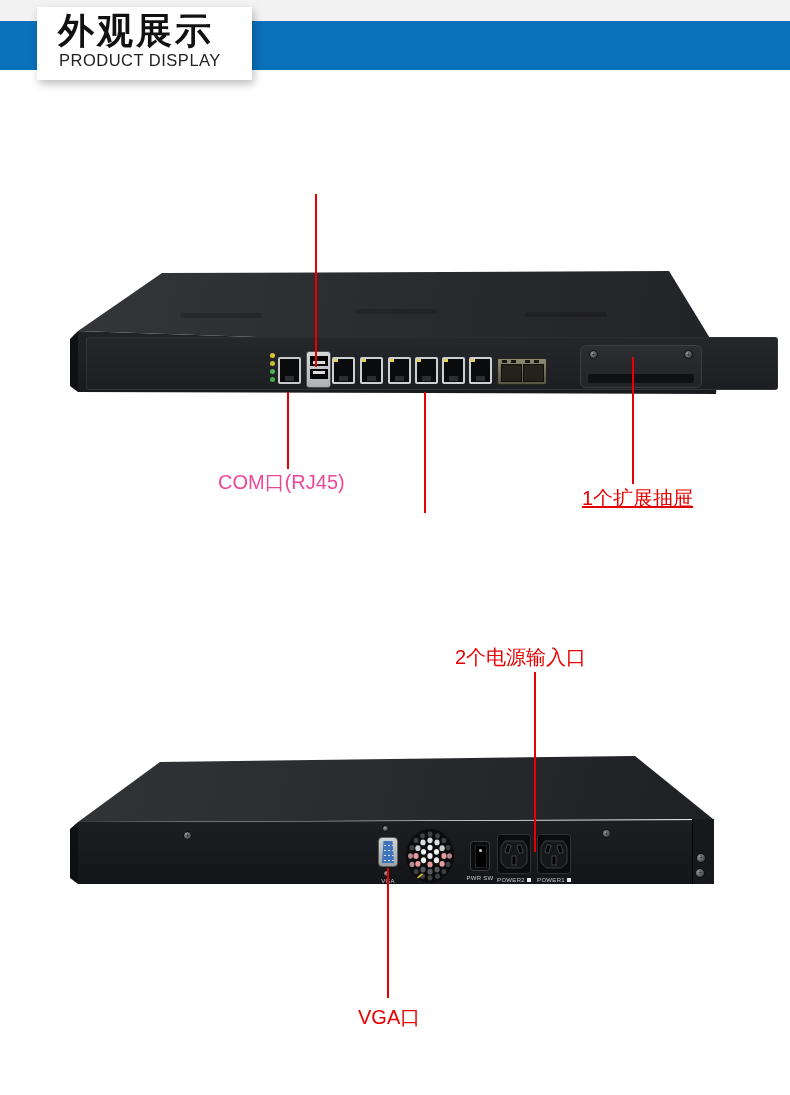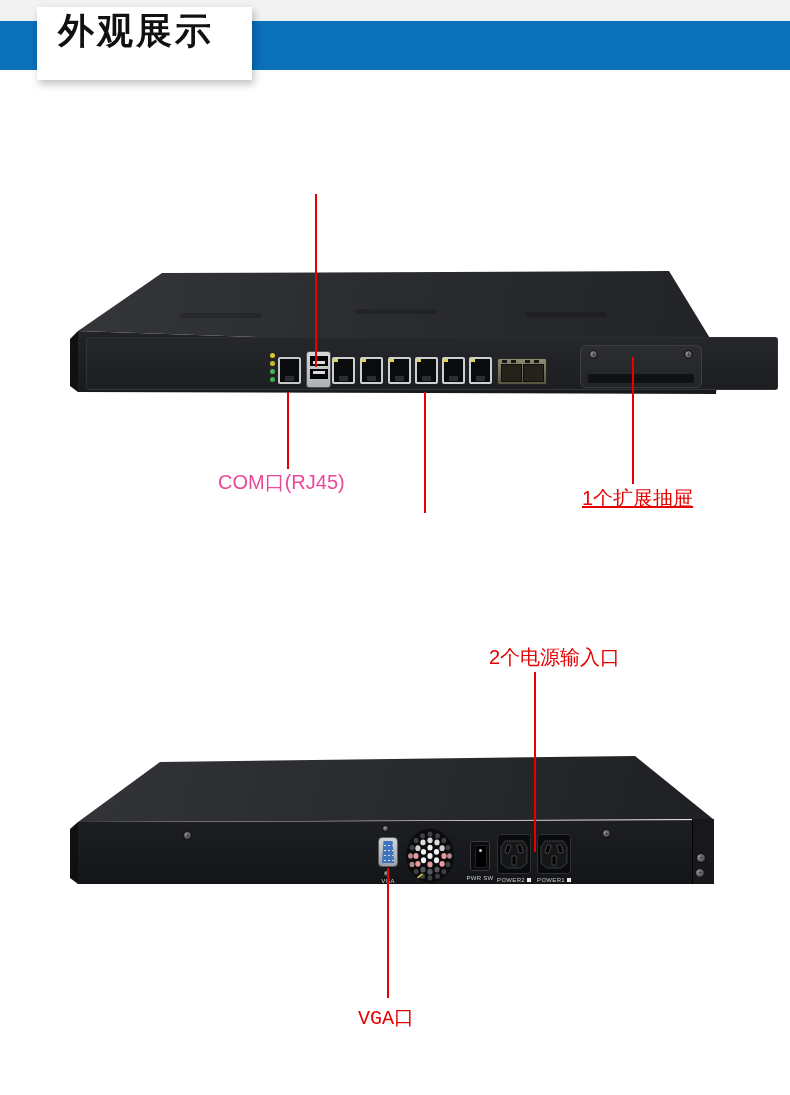--- a/index.html
+++ b/index.html
@@ -90,6 +90,7 @@
   <div class="header-bar" style="background: rgb(10, 112, 186);"></div>
   <div class="header-card">
     <h1>外观展示</h1>
+    <div class="sub">PRODUCT DISPLAY</div>
   </div>
 
   <div class="ann-line" style="left: 315px; top: 194px; height: 173px; background: rgb(230, 0, 0);"></div>

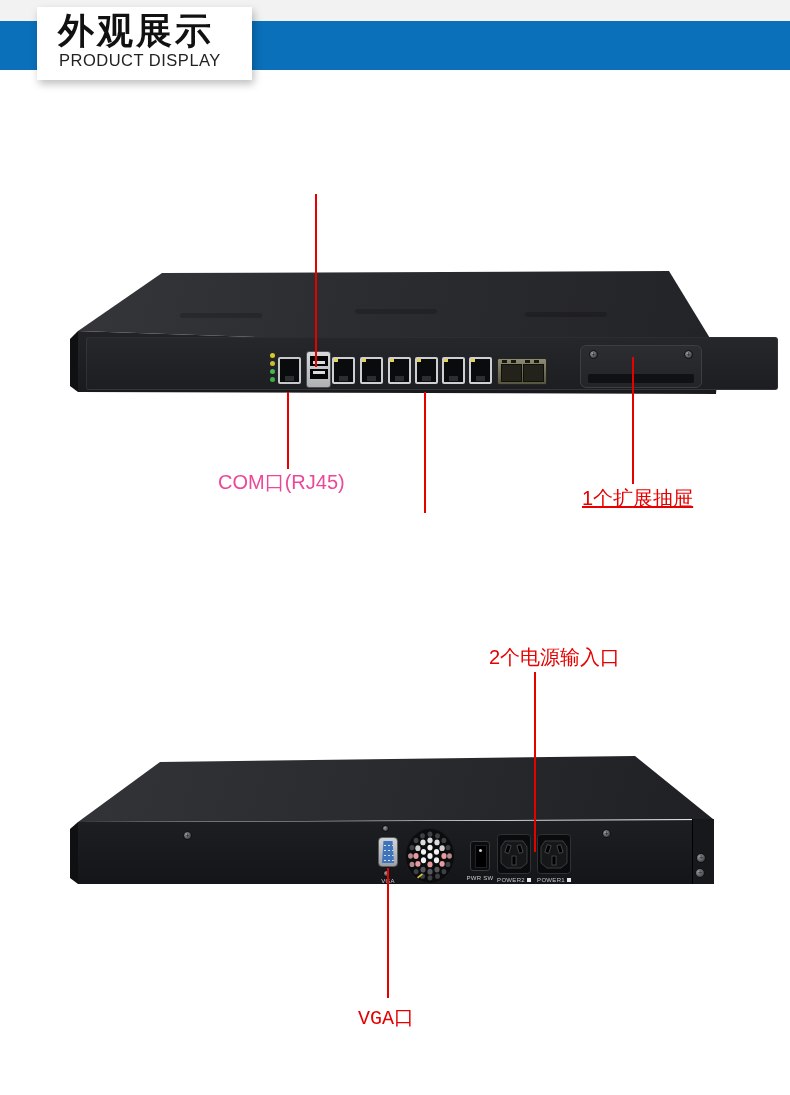--- a/index.html
+++ b/index.html
@@ -171,7 +171,7 @@
   <div class="ann-line" style="left: 632px; top: 357px; height: 127px; background: rgb(230, 0, 0);"></div>
   <div class="ann-label" style="left: 582px; top: 485px; color: rgb(230, 0, 0); text-decoration: underline;">1个扩展抽屉</div>
 
-  <div class="ann-label" style="left: 455px; top: 644px; width: 165px; text-align: right; color: rgb(230, 0, 0);">2个电源输入口</div>
+  <div class="ann-label" style="left: 455px; top: 644px; width: 165px; text-align: left; color: rgb(230, 0, 0);">2个电源输入口</div>
   <div class="ann-line" style="left: 534px; top: 672px; height: 180px; background: rgb(230, 0, 0);"></div>
 
   <div class="device" style="left:70px;top:745px;">

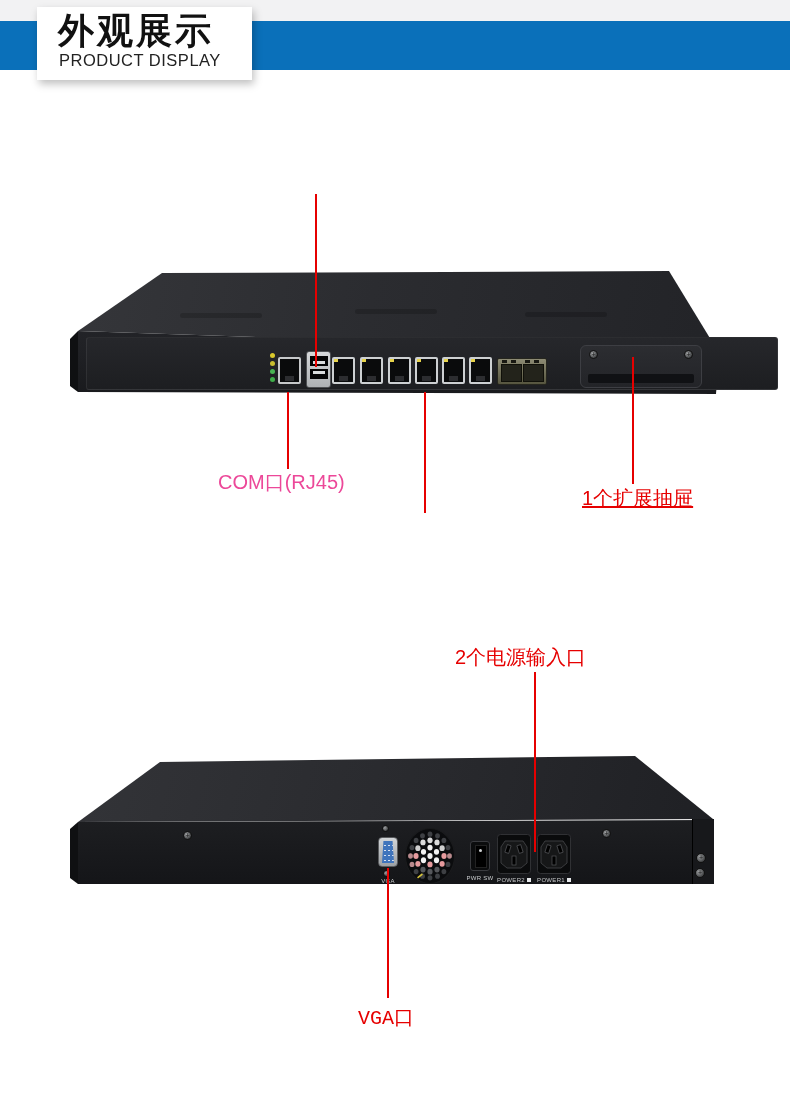--- a/index.html
+++ b/index.html
@@ -264,7 +264,7 @@
   </div>
 
   <div class="ann-line" style="left: 387px; top: 868px; height: 130px; background: rgb(230, 0, 0);"></div>
-  <div class="ann-label" style="left: 358px; top: 1004px; color: rgb(230, 0, 0); font-family: Liberation Mono, monospace;">VGA口</div>
+  <div class="ann-label" style="left: 358px; top: 1004px; color: rgb(230, 0, 0);">VGA口</div>
 
 </div>
 

